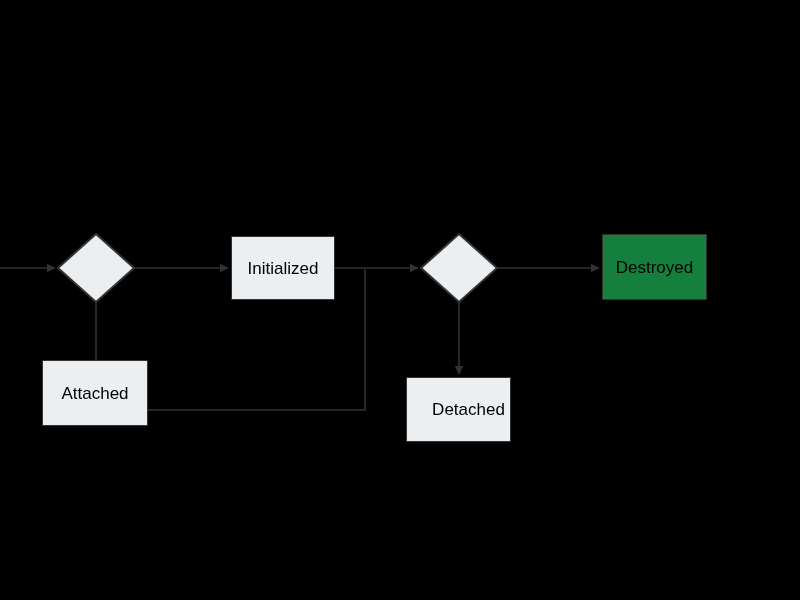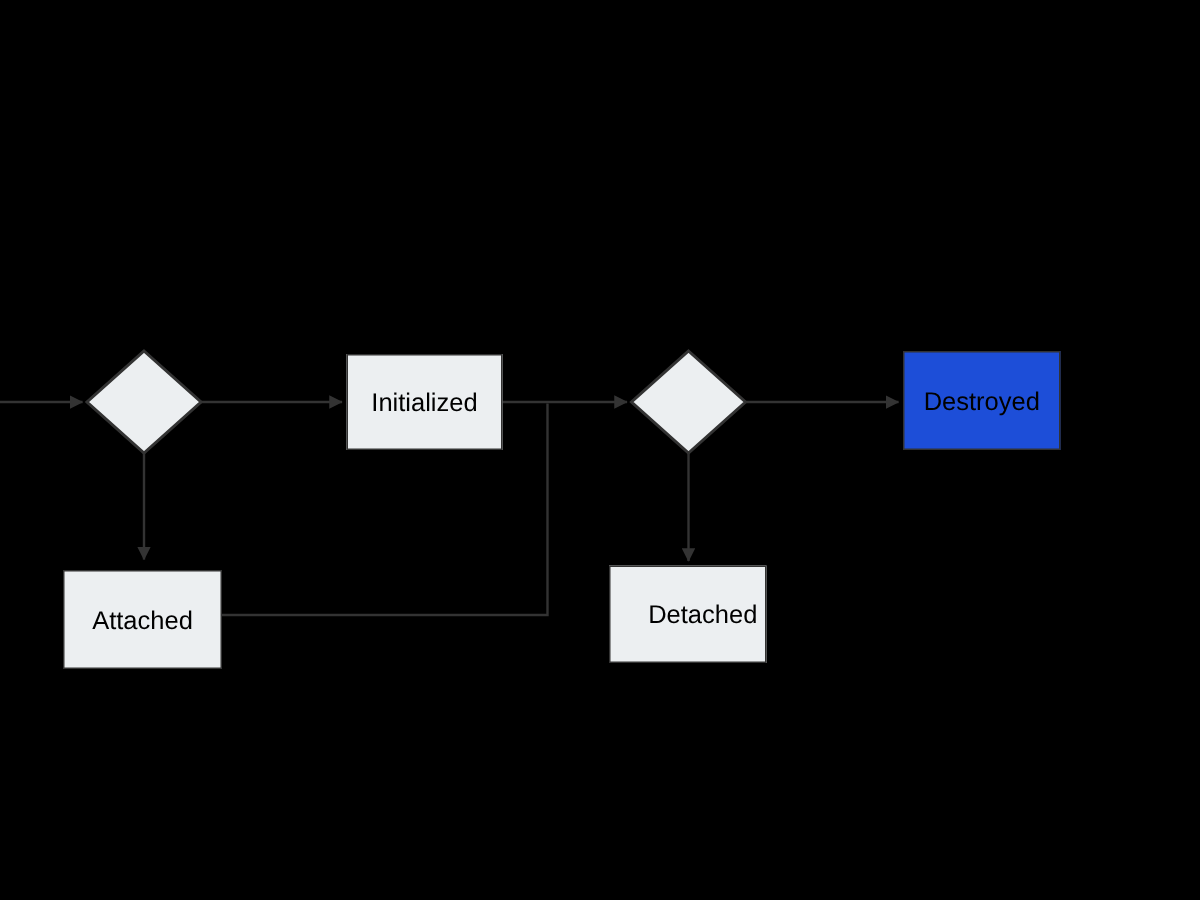--- a/index.html
+++ b/index.html
@@ -83,7 +83,7 @@
     <span>Initialized</span>
   </div>
 
-  <div class="node node-destroyed" style="background-color: #1d4ed8;">
+  <div class="node node-destroyed" style="background-color: #15803d;">
     <span>Destroyed</span>
   </div>
 

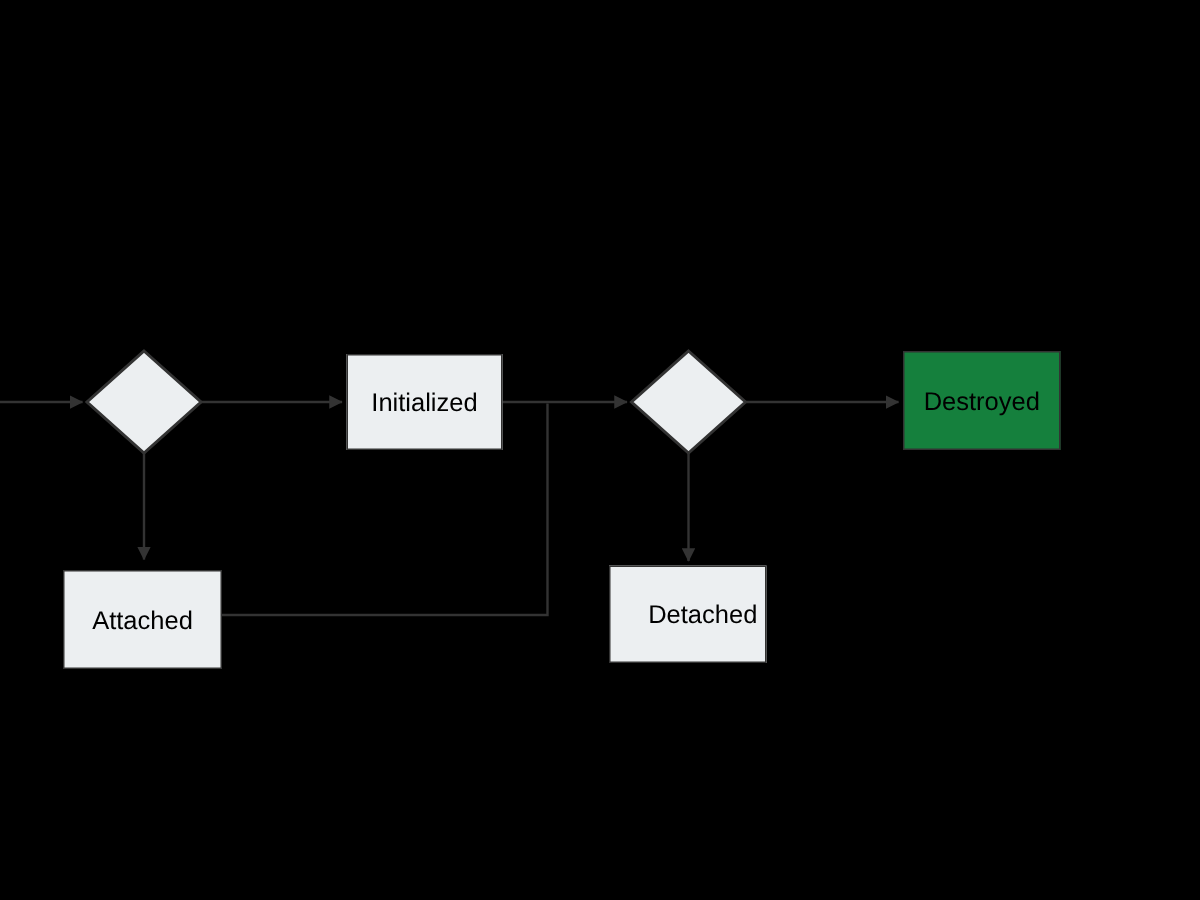--- a/index.html
+++ b/index.html
@@ -46,7 +46,7 @@
   }
   .node-initialized { left: 231px; top: 216px; width: 104px; height: 64px; }
   .node-destroyed   { left: 602px; top: 214px; width: 105px; height: 66px; }
-  .node-attached    { left:  42px; top: 360px; width: 106px; height: 66px; }
+  .node-attached    { left:  42px; top: 340px; width: 106px; height: 66px; }
   .node-detached    { left: 406px; top: 357px; width: 105px; height: 65px; padding-left: 20px; }
 </style>
 </head>

